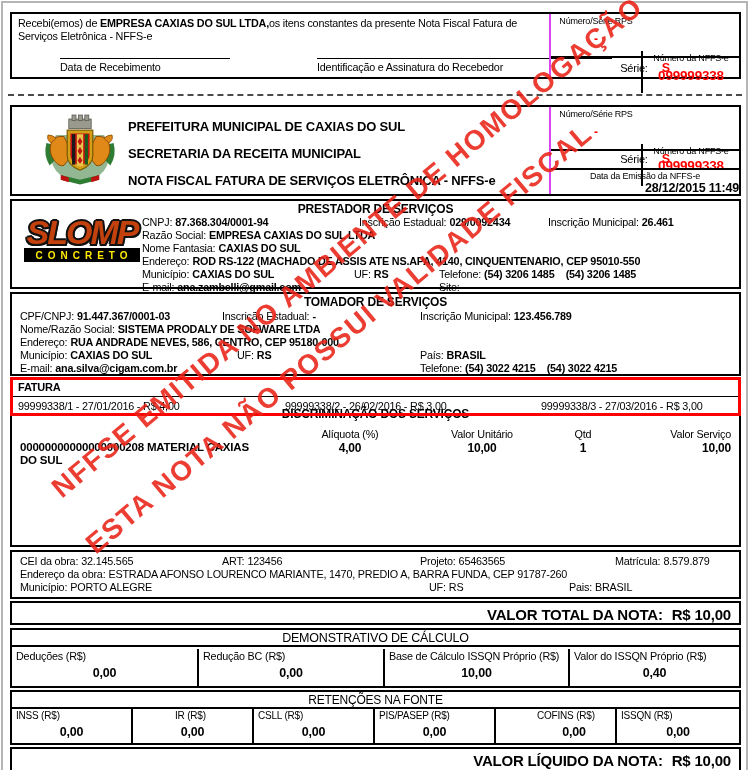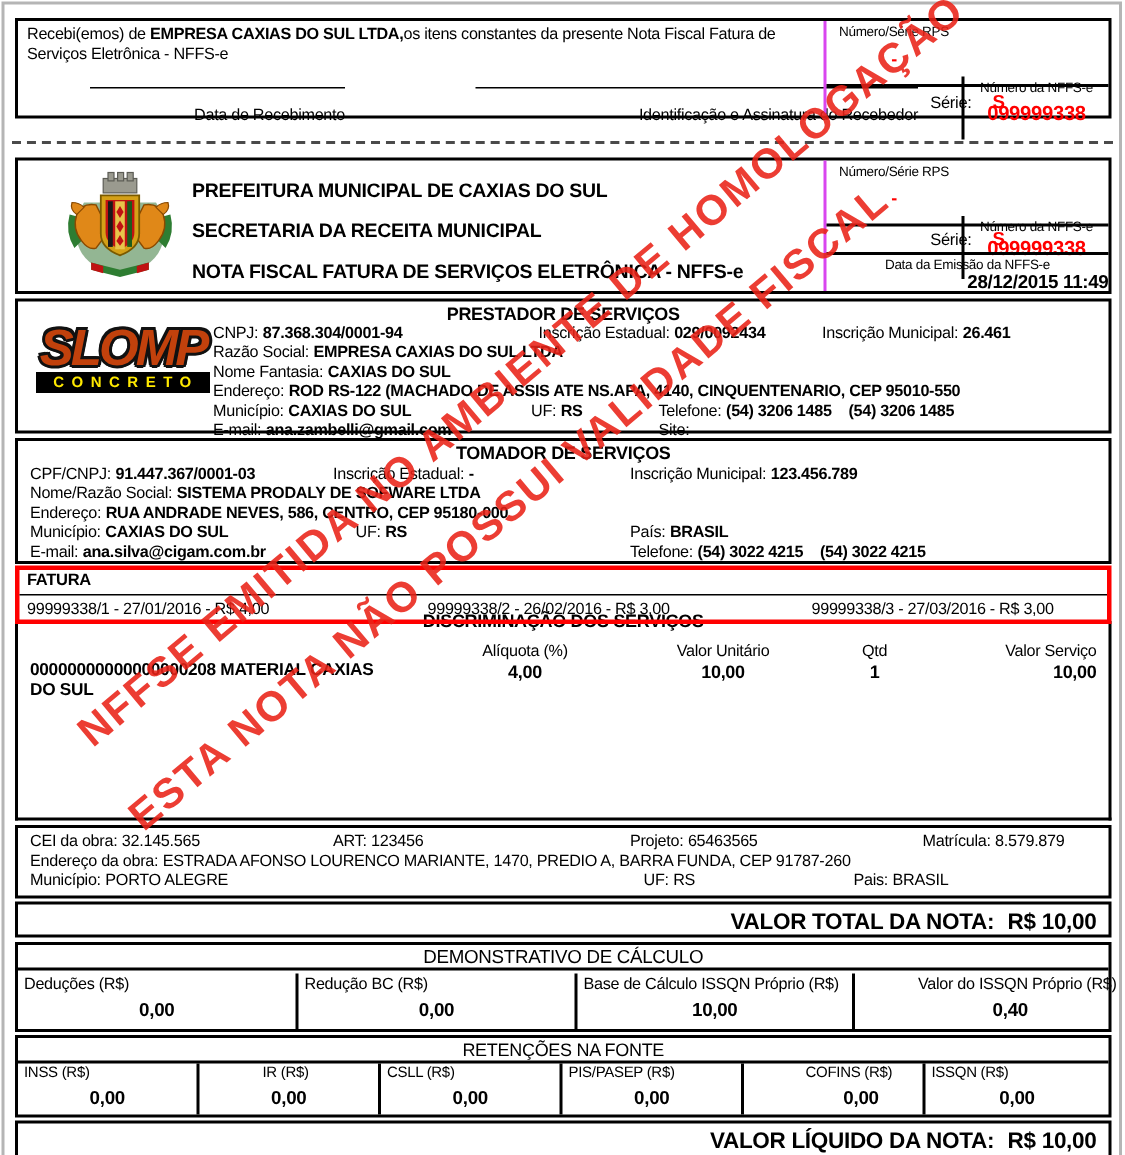--- a/index.html
+++ b/index.html
@@ -33,8 +33,8 @@
   .serie-row { position:absolute; left:0; right:0; top:42px; border-top:2px solid #000;
                text-align:center; padding-top:3px; font-size:11px; }
   .serie-row .v { font-size:12.5px; margin-left:14px; }
-  .sig { position:absolute; top:44px; border-top:1.5px solid #000; text-align:right;
-         font-size:10.8px; padding-top:12px; white-space:nowrap; }
+  .sig { position:absolute; top:44px; border-top:1.5px solid #000; text-align:left;
+         font-size:10.8px; padding-top:2px; white-space:nowrap; }
   
   .em-row { position:absolute; left:0; right:0; top:61px; border-top:2px solid #000;
             text-align:center; padding-top:1px; }

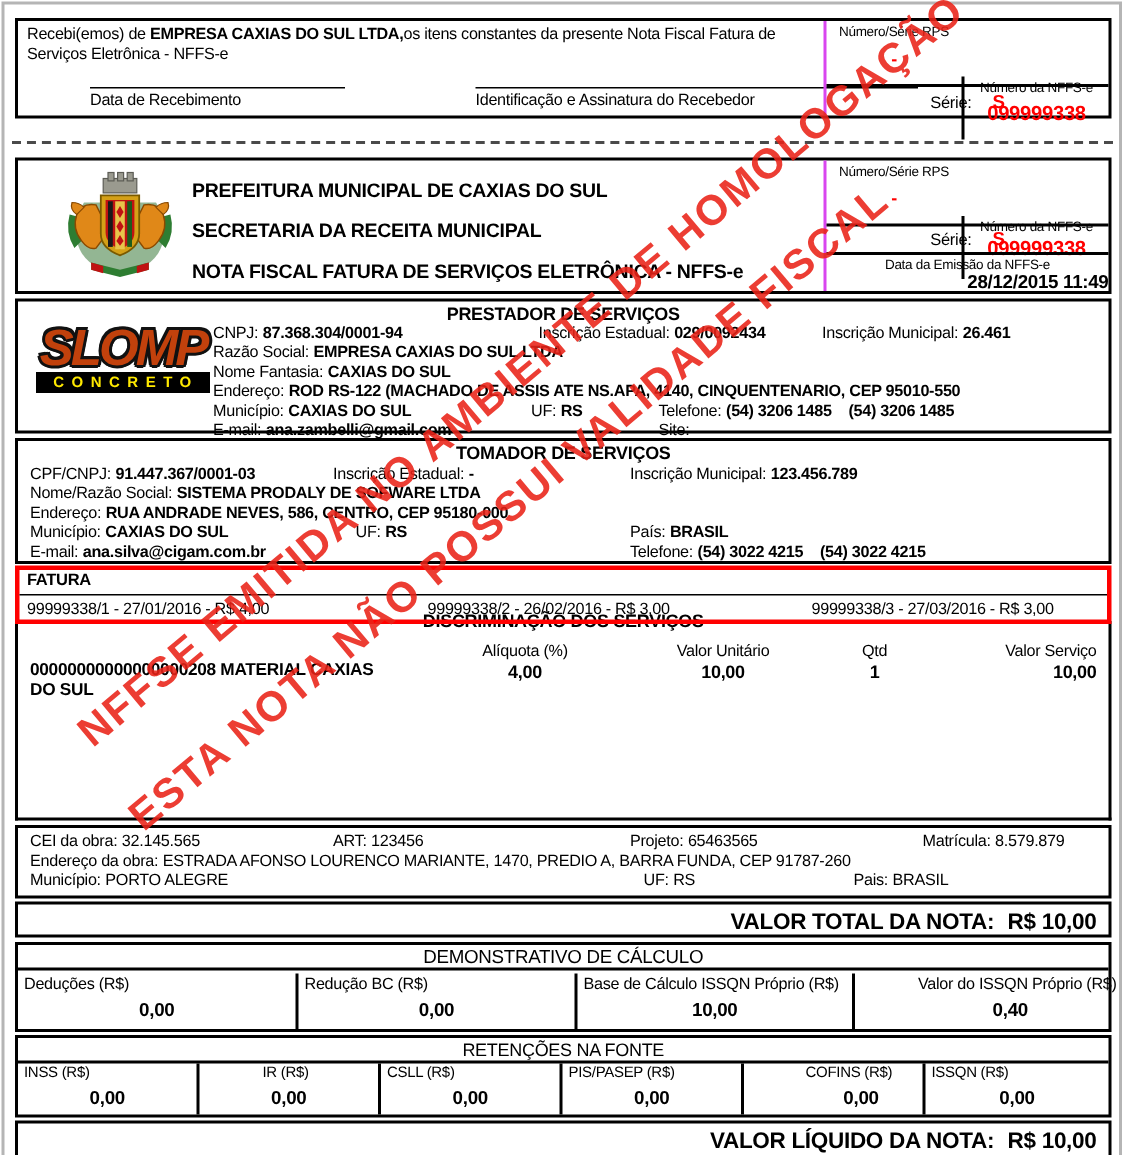--- a/index.html
+++ b/index.html
@@ -257,7 +257,7 @@
         <span class="dl">Base de Cálculo ISSQN Próprio (R$)</span>
         <span class="dv">10,00</span>
       </div>
-      <div class="dcell" style="left:558px; right:0;padding-left:38px;">
+      <div class="dcell" style="left:558px; right:0;">
         <span class="dl">Valor do ISSQN Próprio (R$)</span>
         <span class="dv">0,40</span>
       </div>

